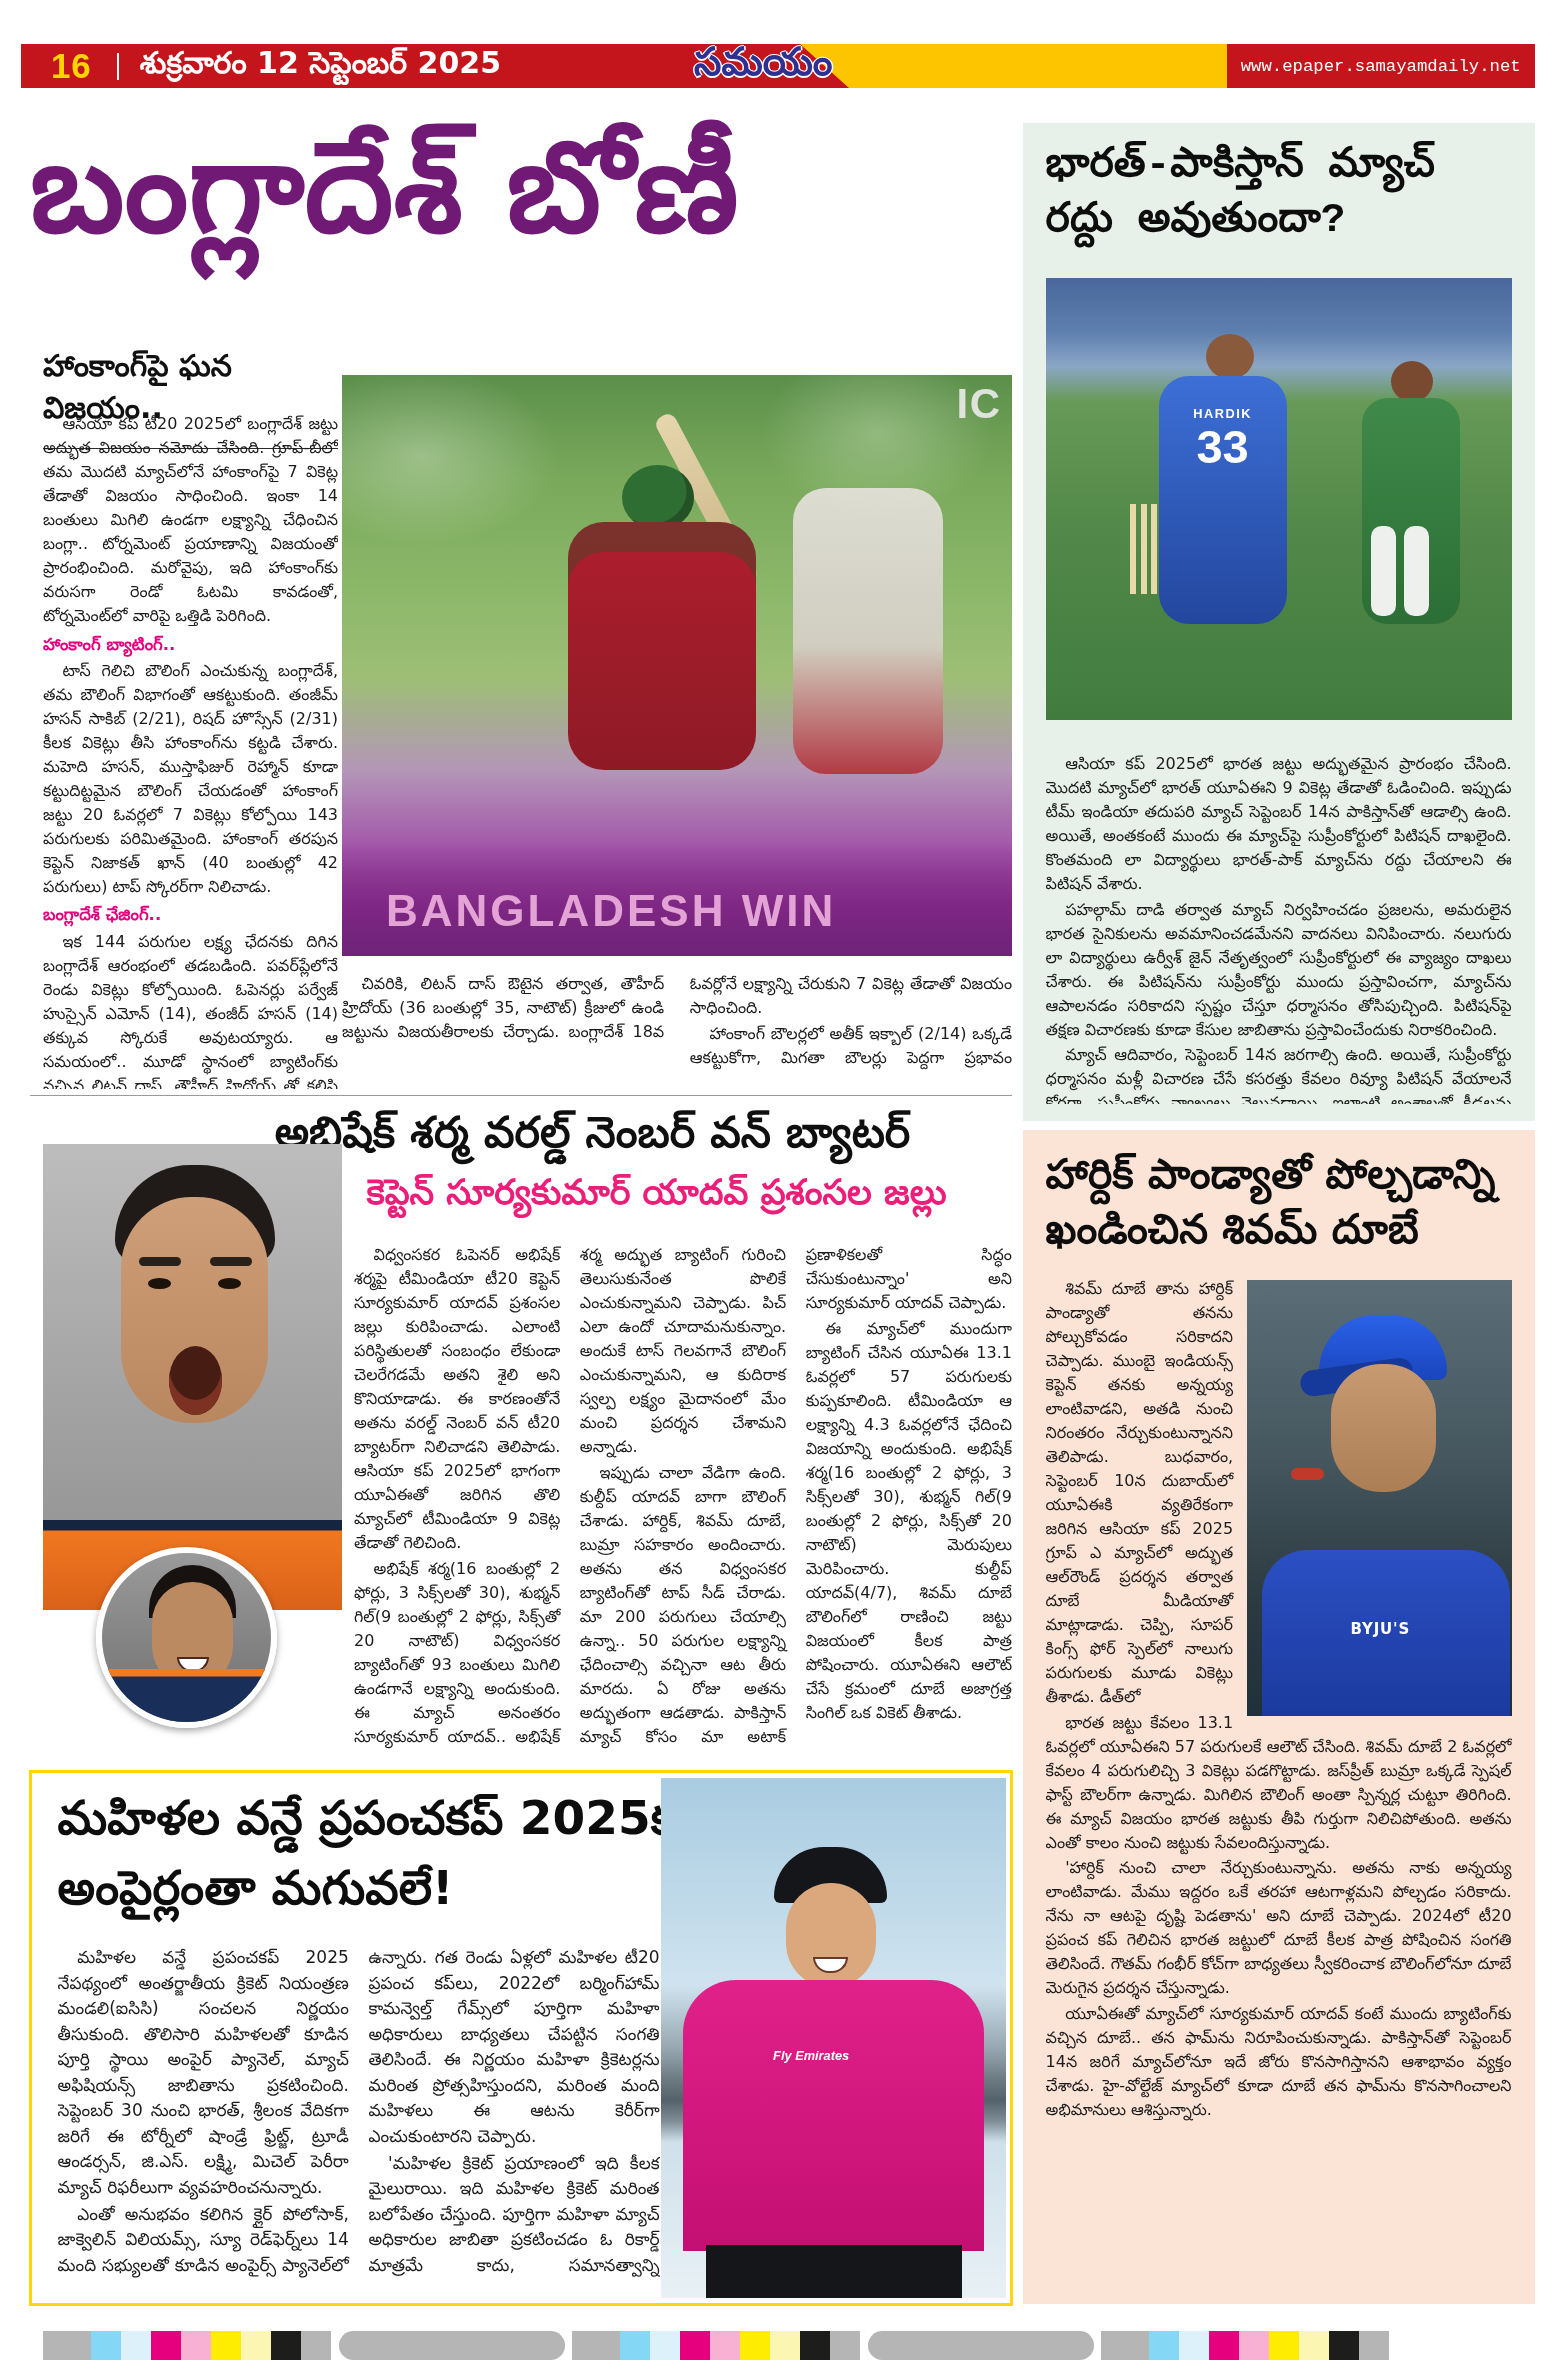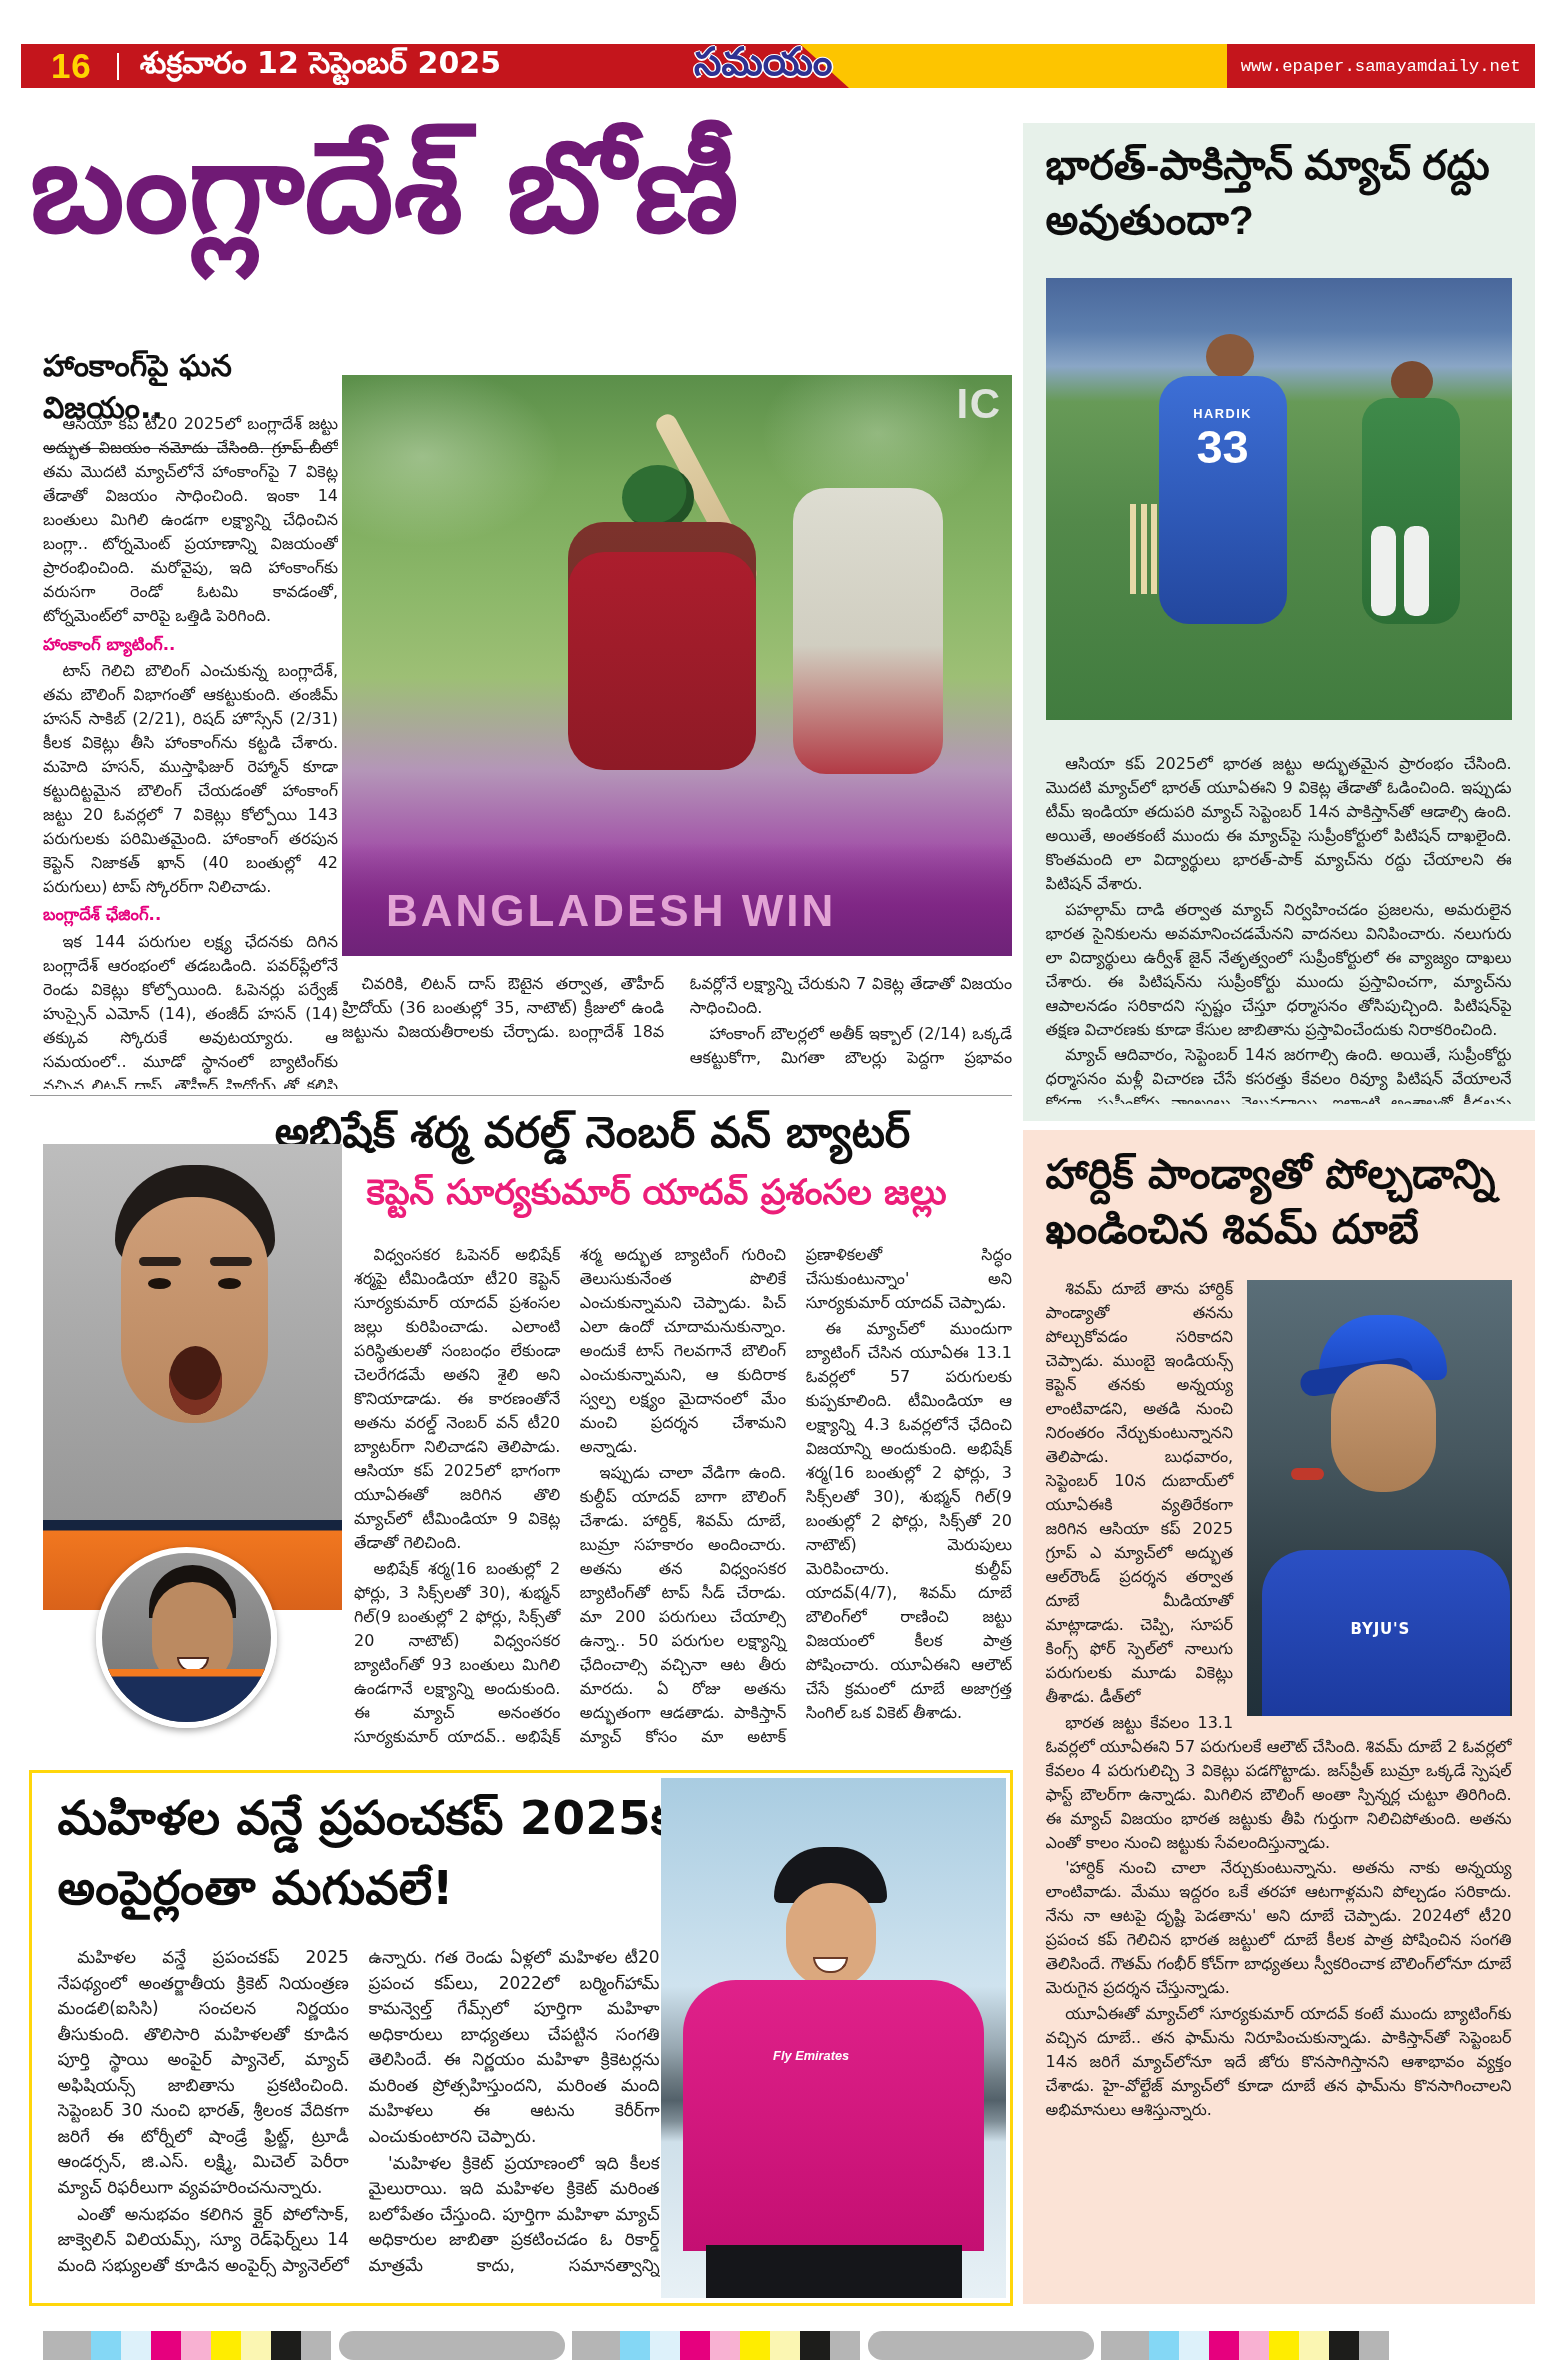--- a/index.html
+++ b/index.html
@@ -106,7 +106,7 @@
 
   
   .indpak-box { left:1023px; top:123px; width:512px; height:998px; background:#e7f1ea; }
-  .indpak-h { position:absolute; left:22.6px; top:15px; width:466px; color:#0d0d0d; font-size:41px; font-weight:bold; line-height:1.35; font-family:Liberation Sans, sans-serif; }
+  .indpak-h { position:absolute; left:22.6px; top:15px; width:466px; color:#0d0d0d; font-size:41px; font-weight:bold; line-height:1.35; font-family:Liberation Mono, monospace; }
   .indpak-photo { position:absolute; left:22.6px; top:155px; width:466px; height:442px; overflow:hidden;
     background:linear-gradient(180deg,#49679b 0%, #5d7fae 12%, #8aa6c6 20%, #679a57 28%, #53894a 55%, #417c3f 100%); }
   .ip-stump { position:absolute; top:226px; width:6.8px; height:90px; background:#e8d9a8; }

